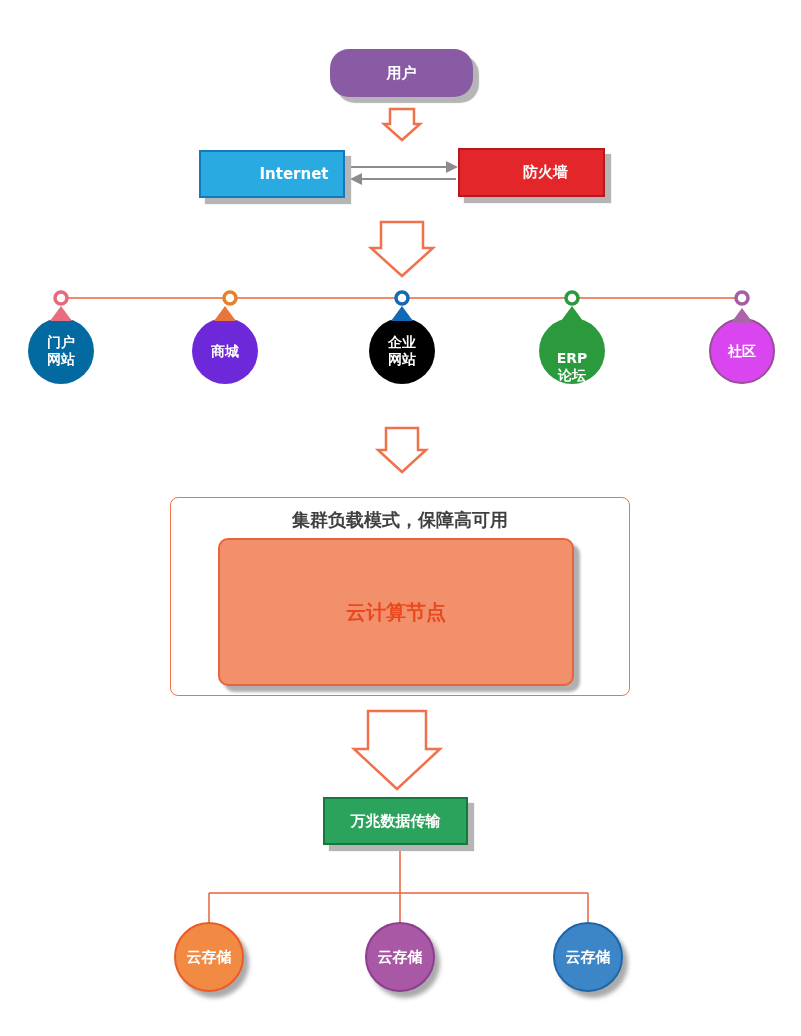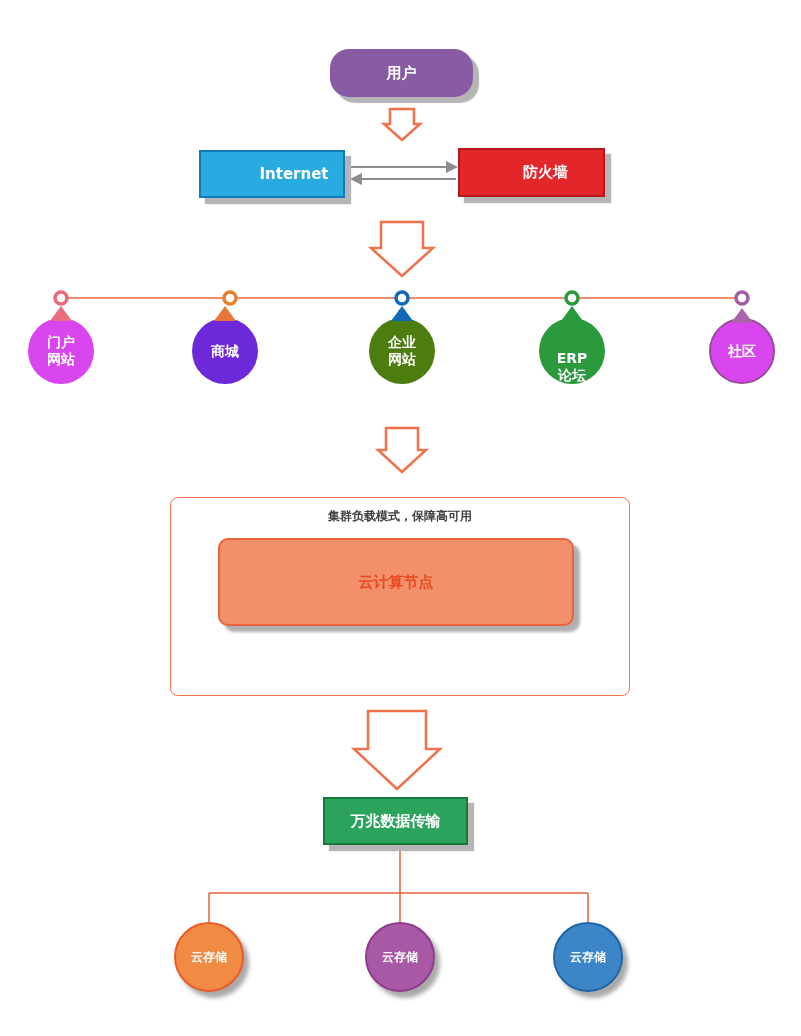--- a/index.html
+++ b/index.html
@@ -46,7 +46,7 @@
     width:0; height:0; border-left:11px solid transparent; border-right:11px solid transparent;
     border-bottom:15px solid #000;
   }
-  .balloon-pink   { left:28px;  background:#d946ef; } .balloon-pink .tail   { border-bottom-color:#e86e7e; }
+  .balloon-pink   { left:28px;  background:#0369a1; } .balloon-pink .tail   { border-bottom-color:#e86e7e; }
   .balloon-orange { left:192px; background:#6d28d9; } .balloon-orange .tail { border-bottom-color:#e8763c; }
   .balloon-blue   { left:369px; background:#4d7c0f; } .balloon-blue .tail   { border-bottom-color:#1069b4; }
   .balloon-green  { left:539px; background:#2a9a3d;align-items:flex-end; } .balloon-green .tail  { border-bottom-color:#2a9a3d; }

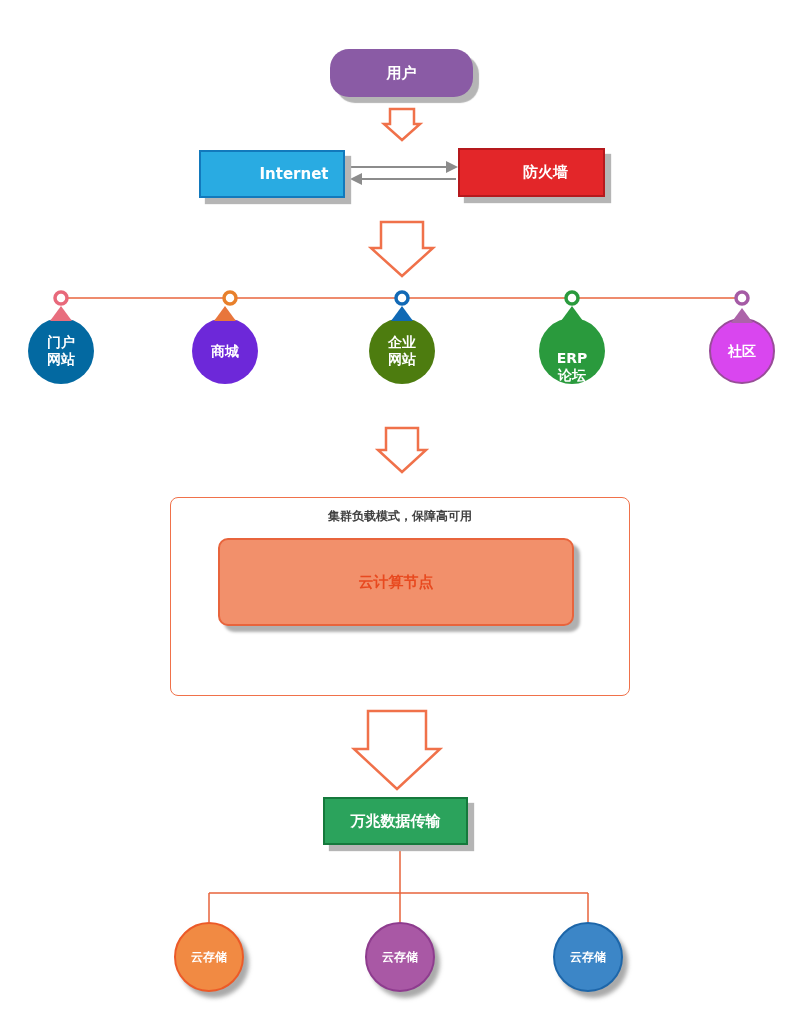--- a/index.html
+++ b/index.html
@@ -48,7 +48,7 @@
   }
   .balloon-pink   { left:28px;  background:#0369a1; } .balloon-pink .tail   { border-bottom-color:#e86e7e; }
   .balloon-orange { left:192px; background:#6d28d9; } .balloon-orange .tail { border-bottom-color:#e8763c; }
-  .balloon-blue   { left:369px; background:#4d7c0f; } .balloon-blue .tail   { border-bottom-color:#1069b4; }
+  .balloon-blue   { left:369px; background:#000000; } .balloon-blue .tail   { border-bottom-color:#1069b4; }
   .balloon-green  { left:539px; background:#2a9a3d;align-items:flex-end; } .balloon-green .tail  { border-bottom-color:#2a9a3d; }
   .balloon-purple { left:709px; background:#d946ef; border:2px solid #984d98; } .balloon-purple .tail { border-bottom-color:#ac63a9; }
 

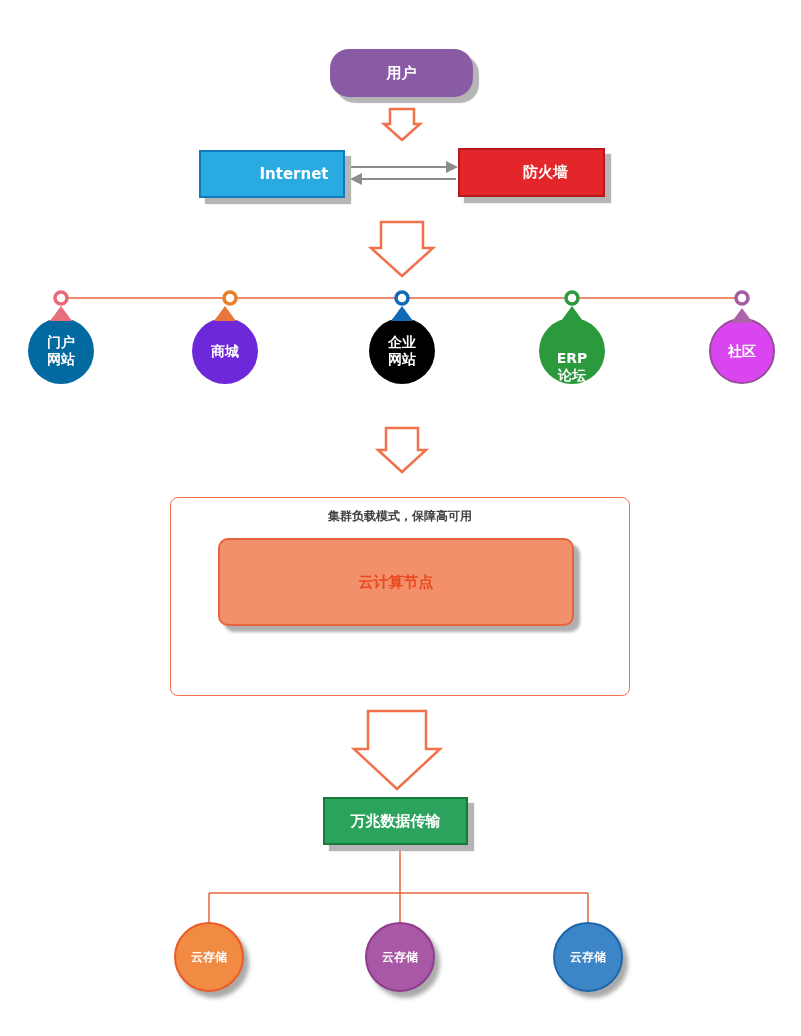--- a/index.html
+++ b/index.html
@@ -25,7 +25,7 @@
   }
   .cluster-title {
     position:absolute; top:10px; left:0; width:100%; text-align:center;
-    color:#404040; font-weight:bold; font-size:12px;
+    color:#404040; font-weight:bold; font-size:18px;
   }
   .compute-node {
     position:absolute; z-index:3; left:218px; top:538px; width:356px; height:88px;

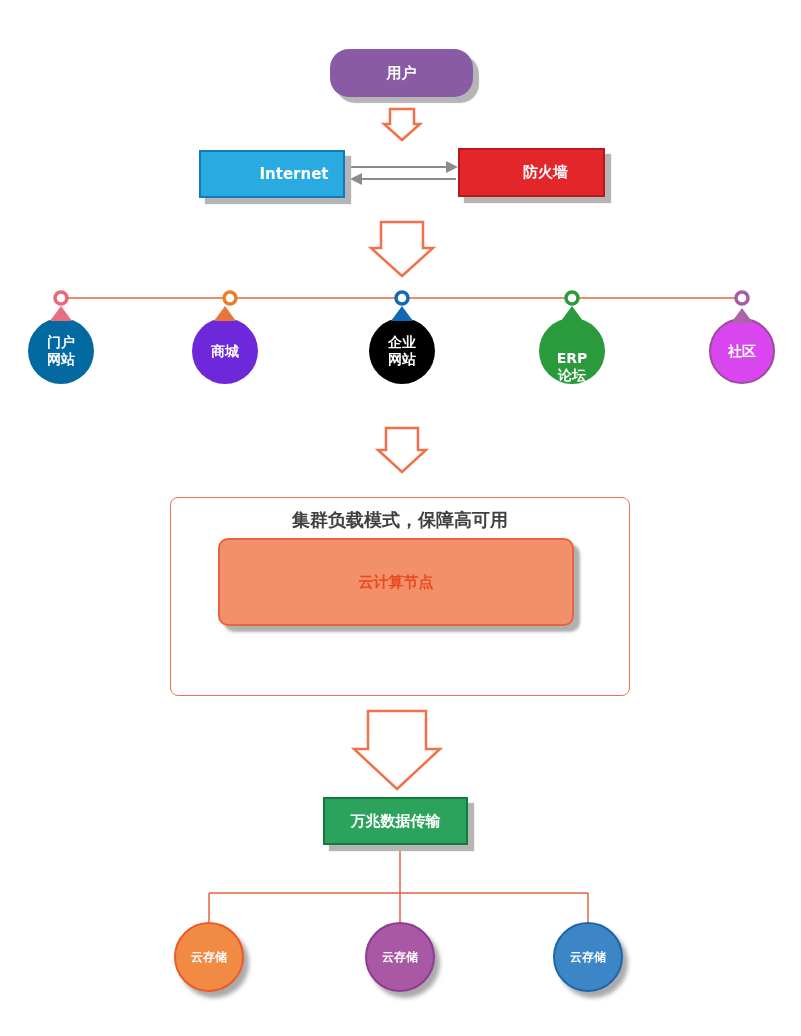--- a/index.html
+++ b/index.html
@@ -28,11 +28,11 @@
     color:#404040; font-weight:bold; font-size:18px;
   }
   .compute-node {
-    position:absolute; z-index:3; left:218px; top:538px; width:356px; height:88px;
+    position:absolute; z-index:3; left:218px; top:538px; width:356px; height:148px;
     background:#f2906b; border:2px solid #e8643c; border-radius:10px;
     box-shadow:6px 6px 3px #b0b0b0; box-sizing:border-box;
     display:flex; align-items:center; justify-content:center;
-    color:#e8491f; font-weight:bold; font-size:15px;
+    color:#e8491f; font-weight:bold; font-size:20px;
   }
 
   .balloon {

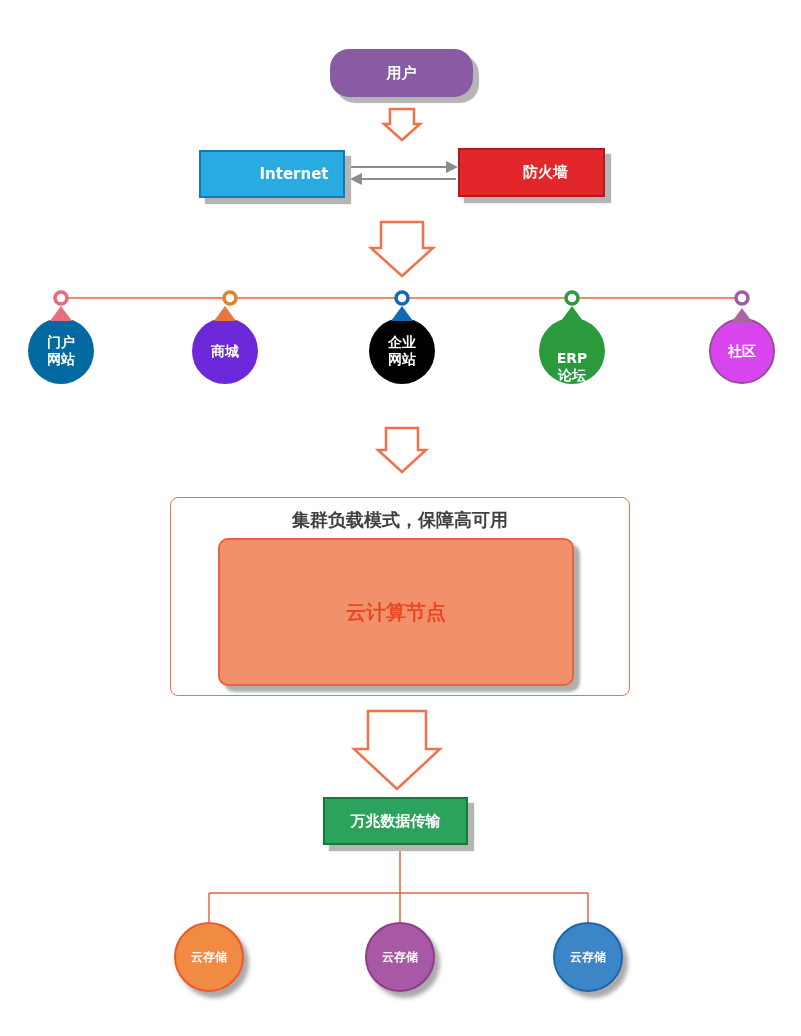--- a/index.html
+++ b/index.html
@@ -56,7 +56,7 @@
     position:absolute; z-index:2; top:922px; width:70px; height:70px; border-radius:50%;
     box-sizing:border-box; border:2px solid; box-shadow:5px 6px 4px rgba(125,125,125,.65);
     display:flex; align-items:center; justify-content:center;
-    color:#ffffff; font-weight:bold; font-size:12px;
+    color:#ffffff; font-weight:bold; font-size:15px;
   }
   .storage-orange { left:174px; background:#f18a43; border-color:#ec5a28; }
   .storage-purple { left:365px; background:#a958a5; border-color:#8e3c8e; }

